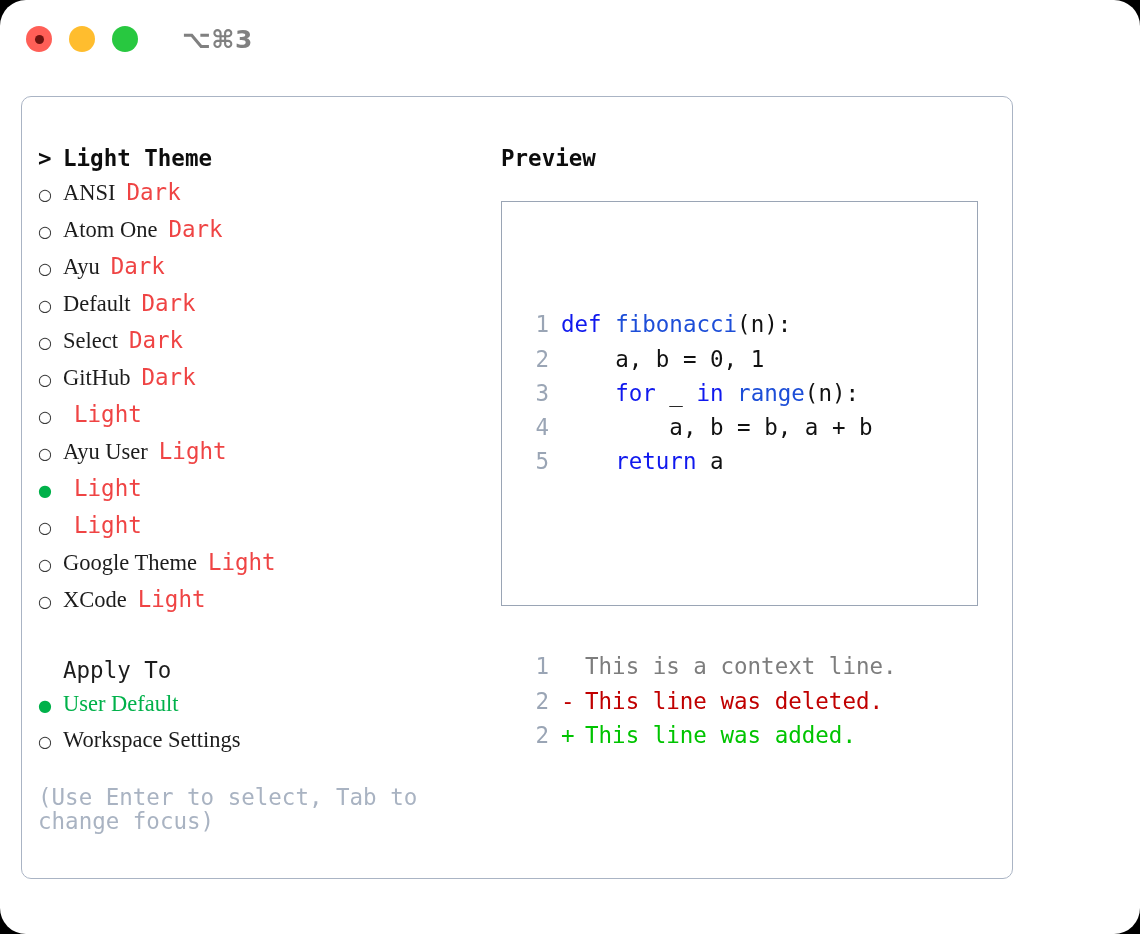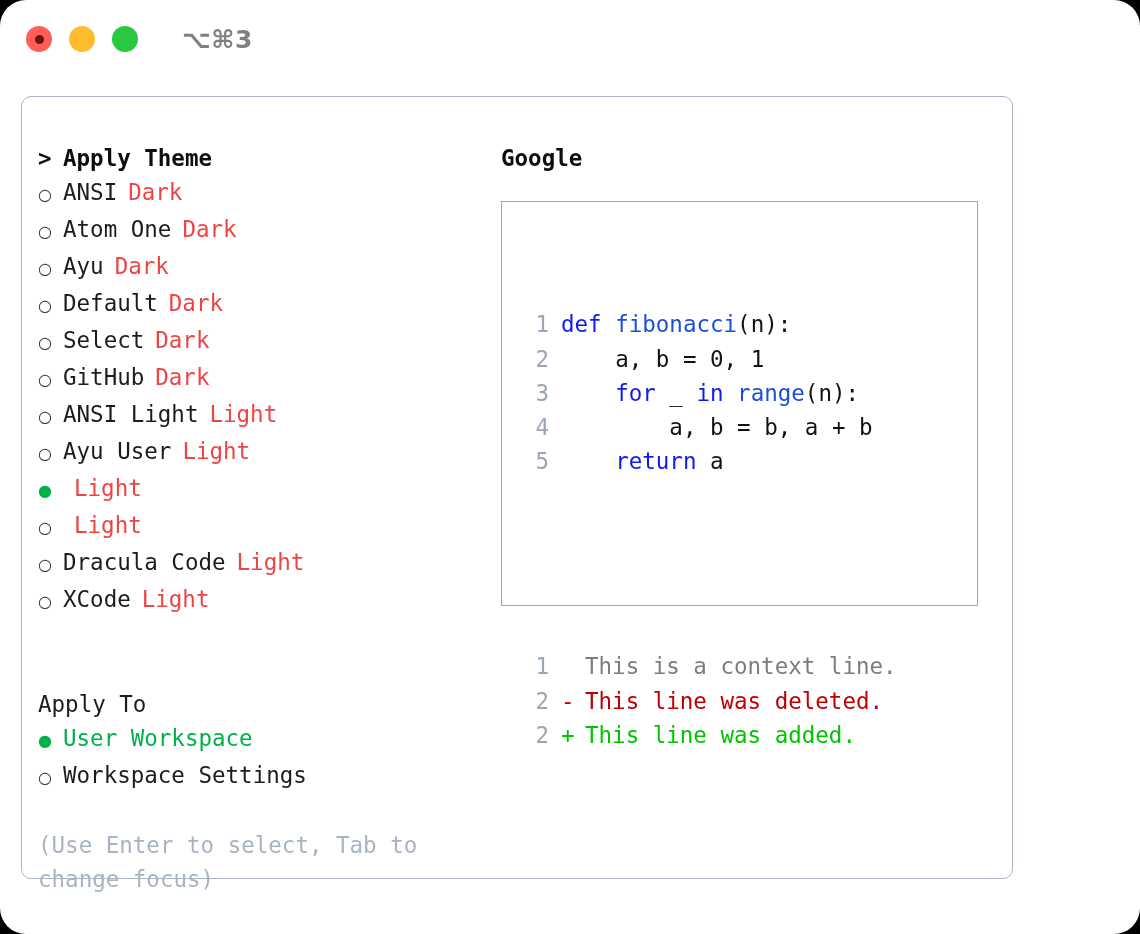--- a/index.html
+++ b/index.html
@@ -229,7 +229,7 @@
 
         <div class="list-head">
           <span class="caret">&gt;</span>
-          <span>Apply Theme</span>
+          <span>Light Theme</span>
         </div>
 
         <div id="theme-list">

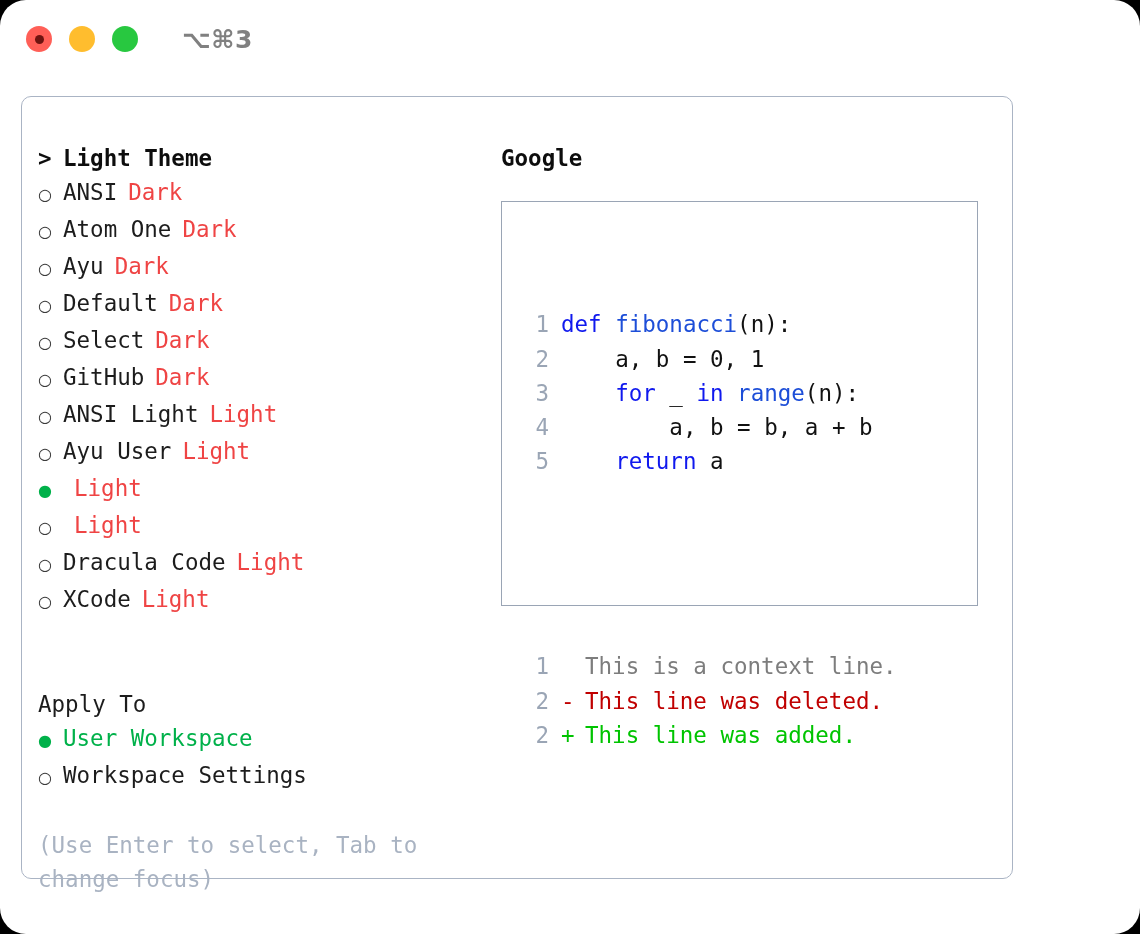--- a/index.html
+++ b/index.html
@@ -263,7 +263,7 @@
       </div>
 
       <div class="right-col">
-        <div class="preview-head">Google</div>
+        <div class="preview-head">Preview</div>
 
         <div class="preview-box">
           <div class="code">

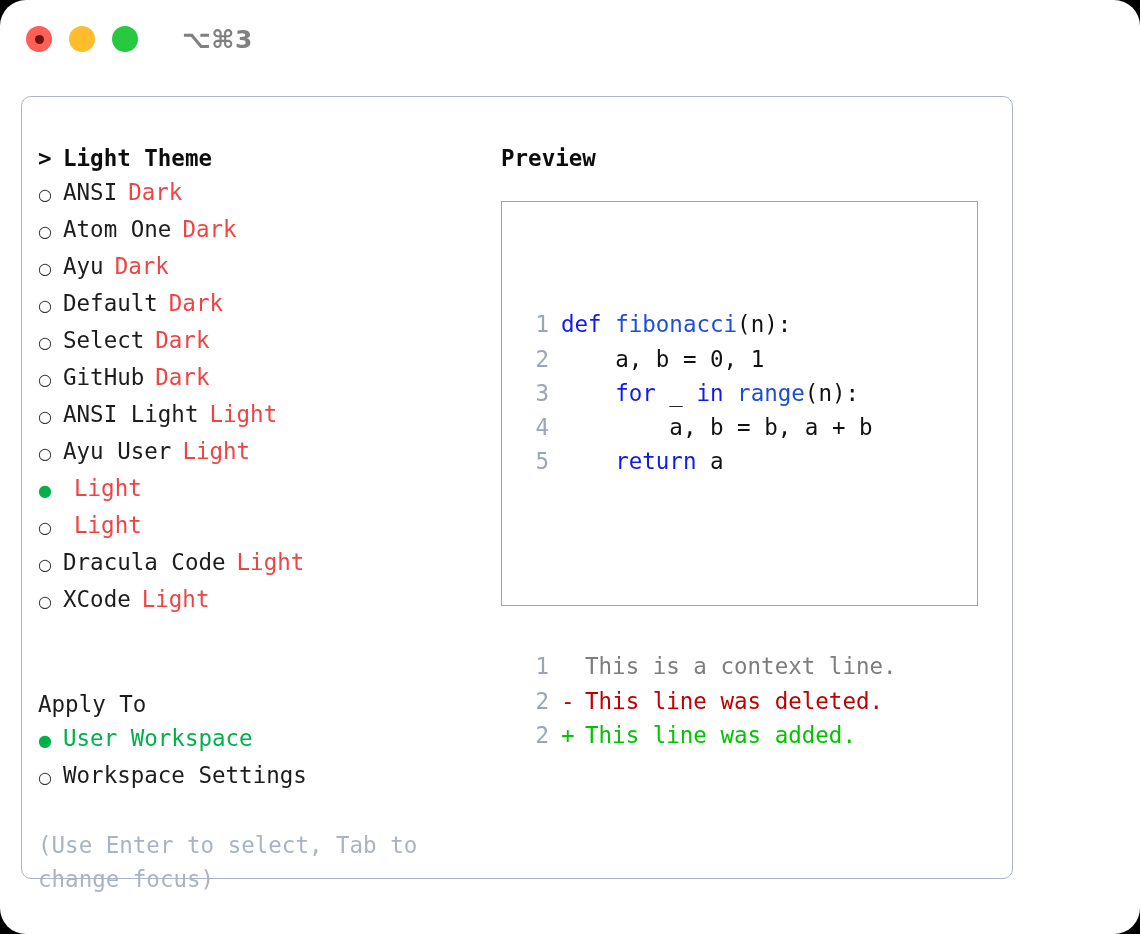--- a/index.html
+++ b/index.html
@@ -127,7 +127,7 @@
     line-height: 34px;
   }
   .row.selected .marker { color: #00b14a; }
-  .label { color: #1c1c1c; }
+  .label { color: #1c1c1c; font-family: Liberation Serif, serif; }
   .row.selected .label { color: #00b14a; }
   .tag {
     color: #ef4444;

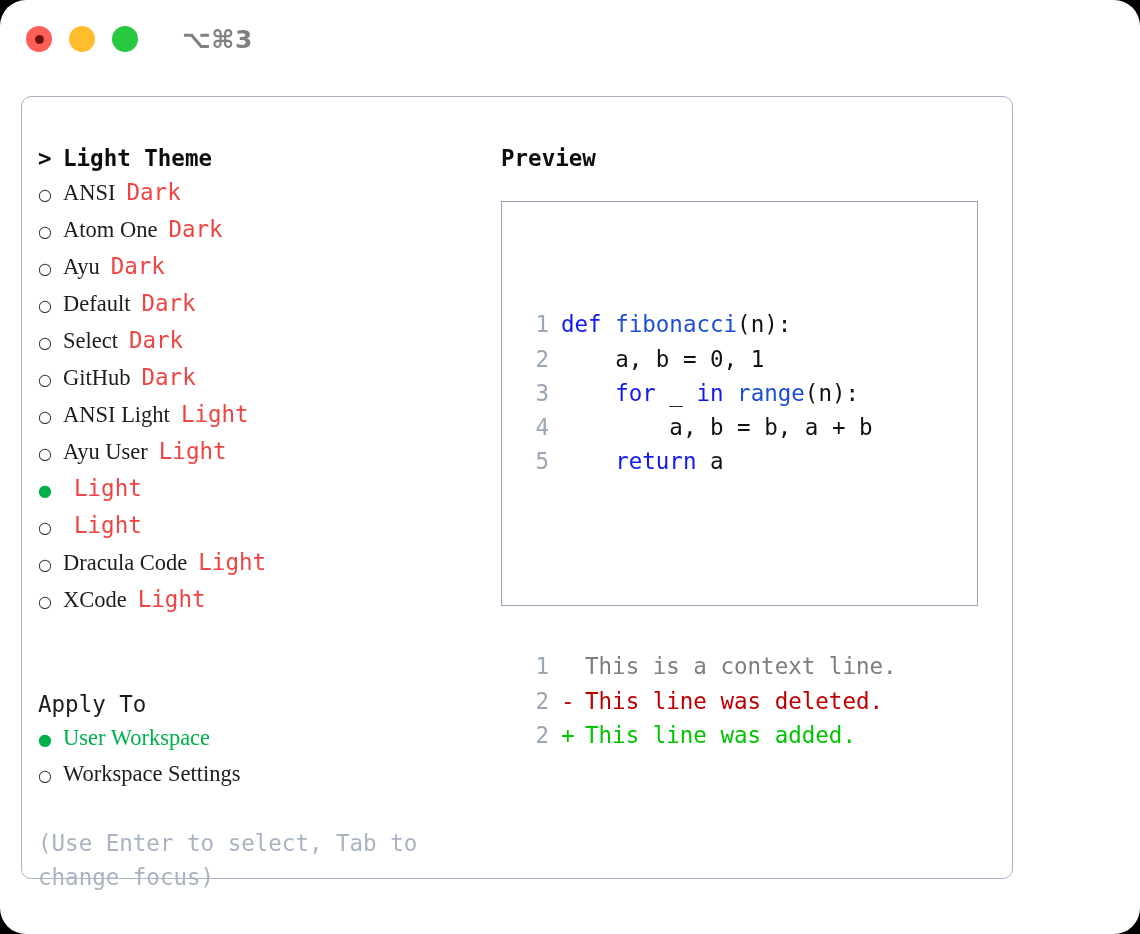--- a/index.html
+++ b/index.html
@@ -239,7 +239,7 @@
             <div class="row"><span class="marker">○</span><span class="label">Default</span><span class="tag">Dark</span></div>
             <div class="row"><span class="marker">○</span><span class="label">Select</span><span class="tag">Dark</span></div>
             <div class="row"><span class="marker">○</span><span class="label">GitHub</span><span class="tag">Dark</span></div>
-            <div class="row"><span class="marker">○</span><span class="label">ANSI Light</span><span class="tag">Light</span></div>
+            <div class="row"><span class="marker">○</span><span class="tag">Light</span></div>
             <div class="row"><span class="marker">○</span><span class="label">Ayu User</span><span class="tag">Light</span></div>
             <div class="row selected"><span class="marker">●</span><span class="tag">Light</span></div>
             <div class="row"><span class="marker">○</span><span class="tag">Light</span></div>

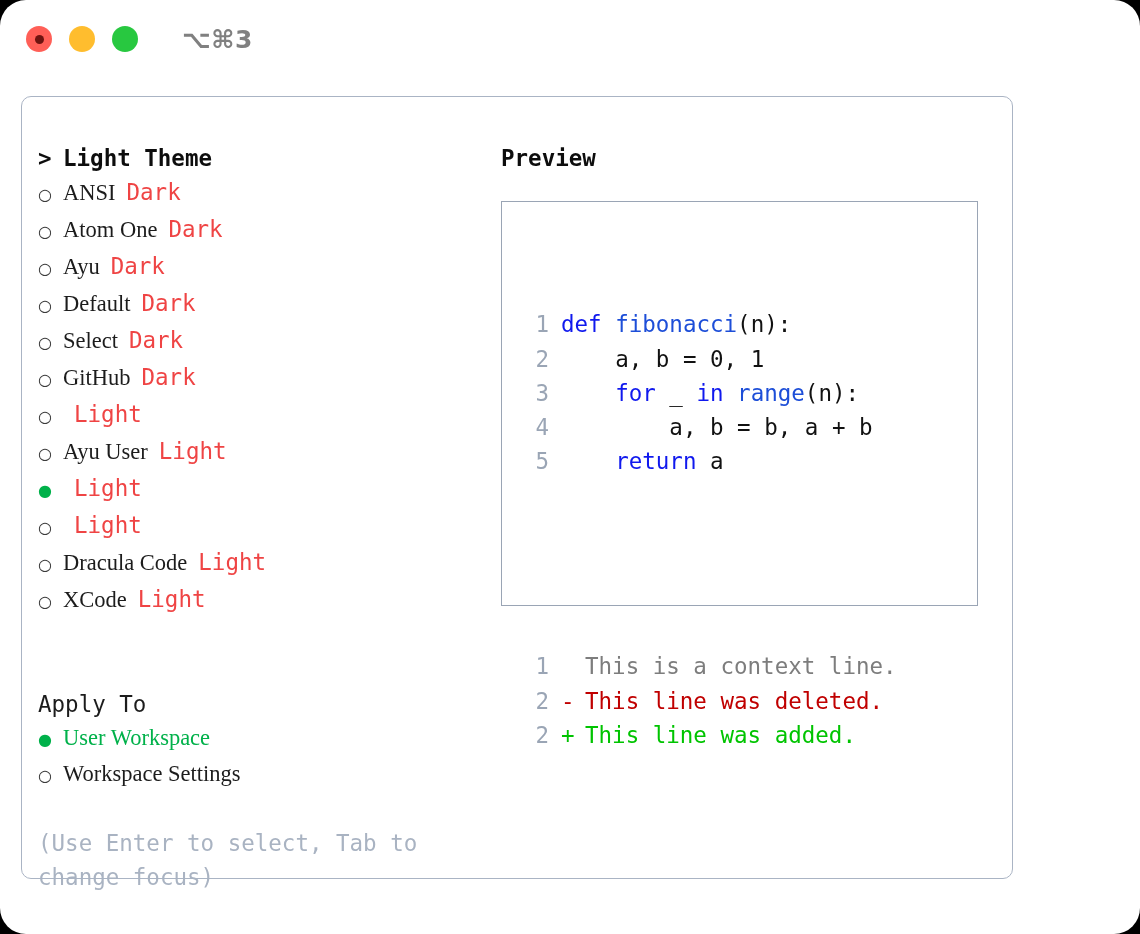--- a/index.html
+++ b/index.html
@@ -243,7 +243,7 @@
             <div class="row"><span class="marker">○</span><span class="label">Ayu User</span><span class="tag">Light</span></div>
             <div class="row selected"><span class="marker">●</span><span class="tag">Light</span></div>
             <div class="row"><span class="marker">○</span><span class="tag">Light</span></div>
-            <div class="row"><span class="marker">○</span><span class="label">Dracula Code</span><span class="tag">Light</span></div>
+            <div class="row"><span class="marker">○</span><span class="label">Google Theme</span><span class="tag">Light</span></div>
             <div class="row"><span class="marker">○</span><span class="label">XCode</span><span class="tag">Light</span></div>
           </div>
 

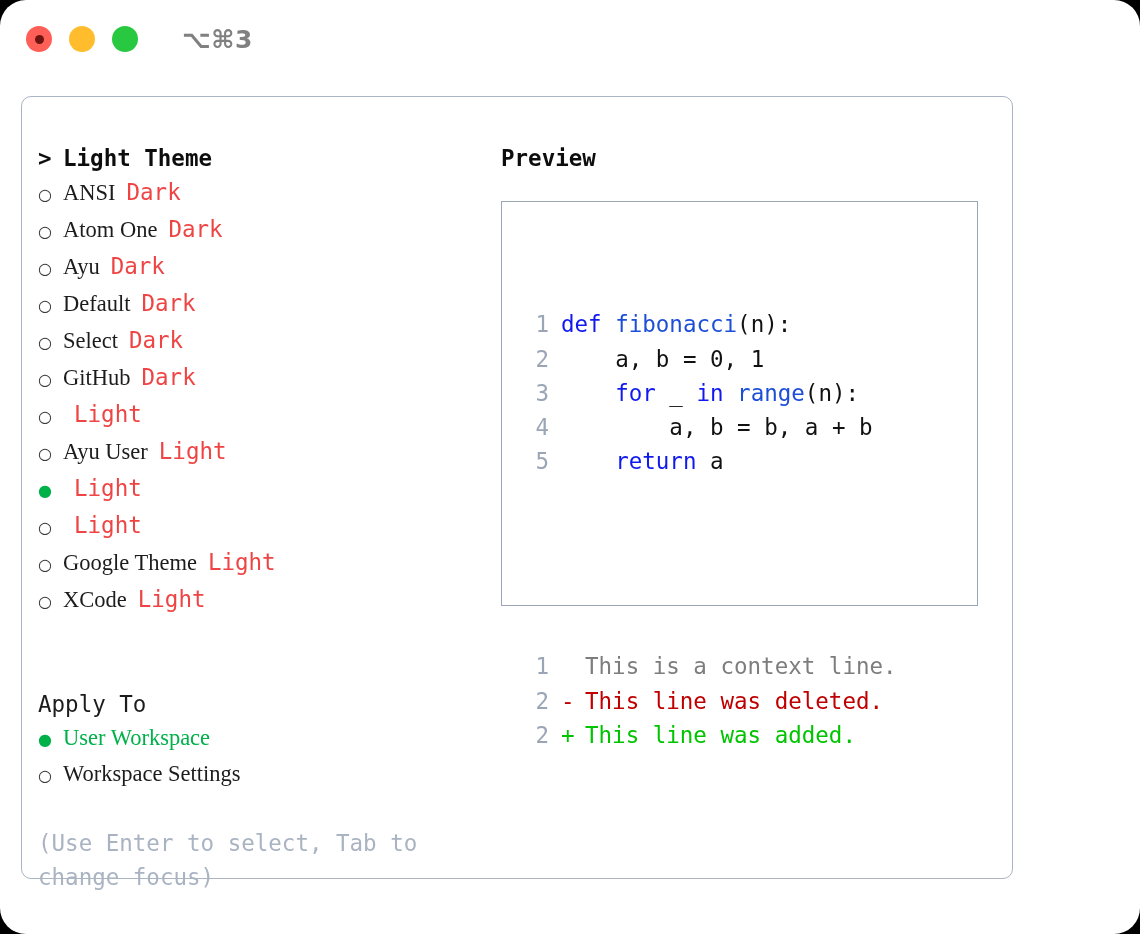--- a/index.html
+++ b/index.html
@@ -142,7 +142,6 @@
     font-size: 22.5px;
     white-space: pre;
     color: #1c1c1c;
-    flex-direction: column;
   }
   .section-head .marker { color: transparent; }
 

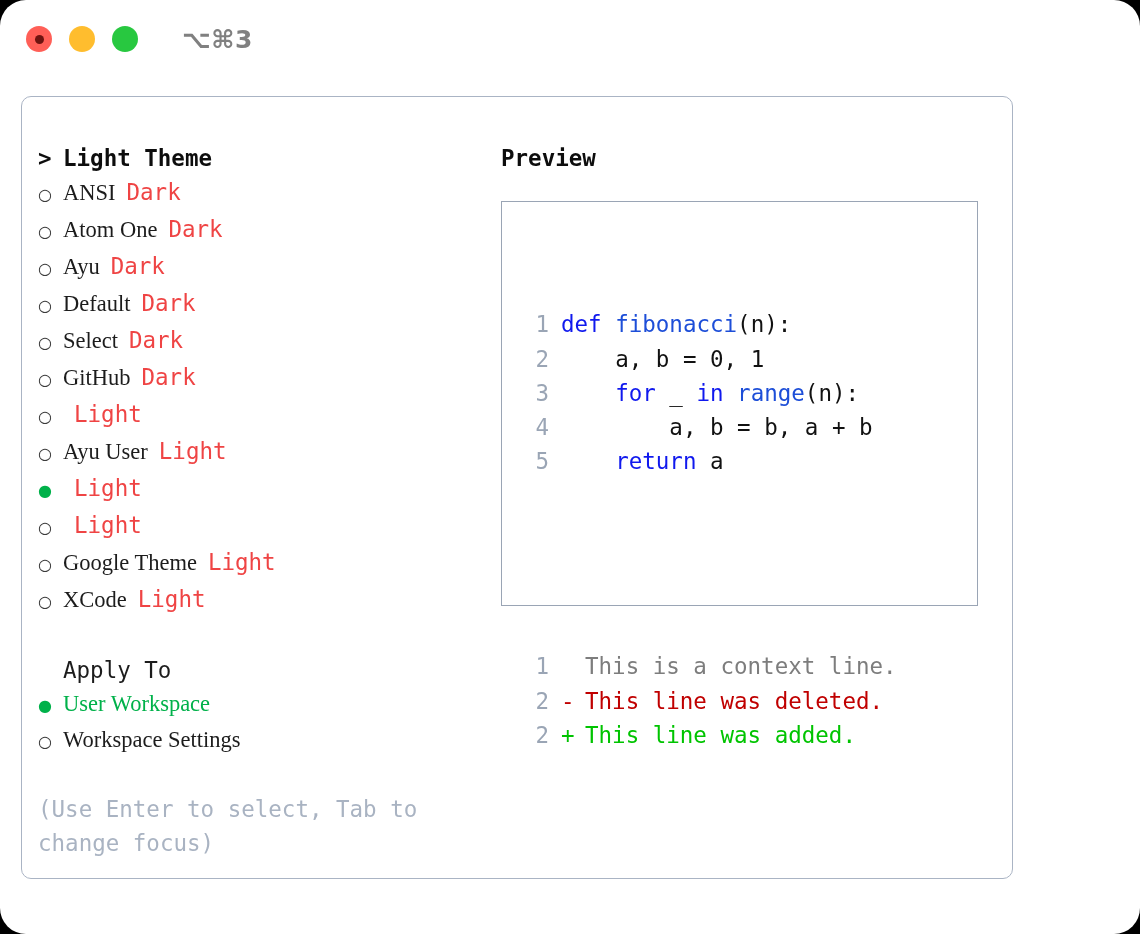--- a/index.html
+++ b/index.html
@@ -254,7 +254,7 @@
         </div>
 
         <div id="apply-list">
-            <div class="row selected"><span class="marker">●</span><span class="label">User Workspace</span></div>
+            <div class="row selected"><span class="marker">●</span><span class="label">User Default</span></div>
             <div class="row"><span class="marker">○</span><span class="label">Workspace Settings</span></div>
           </div>
 

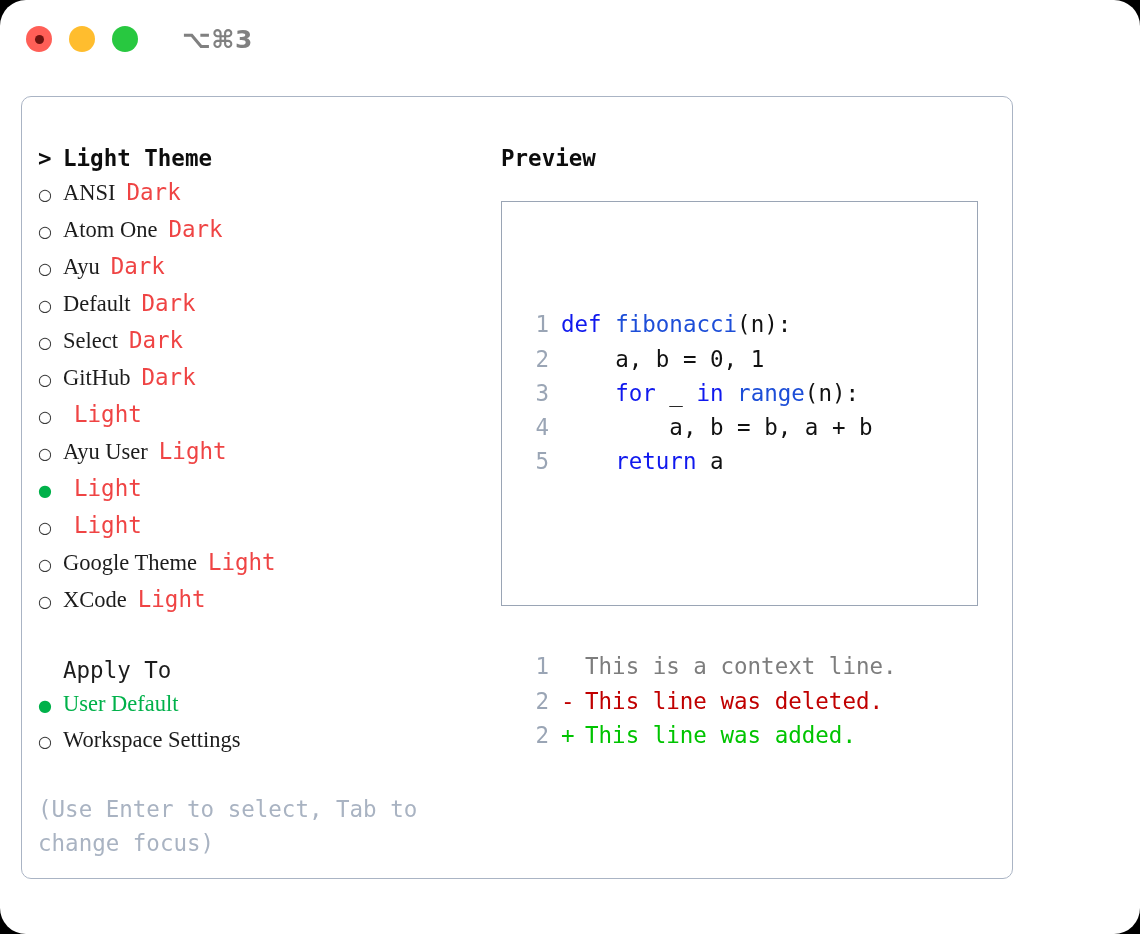--- a/index.html
+++ b/index.html
@@ -146,9 +146,9 @@
   .section-head .marker { color: transparent; }
 
   .hint {
-    margin-top: 33px;
-    font-size: 22.5px;
-    line-height: 34px;
+    margin-top: 26px;
+    font-size: 22.5px;
+    line-height: 24px;
     color: #a9b3c2;
     width: 412px;
     white-space: pre-wrap;

